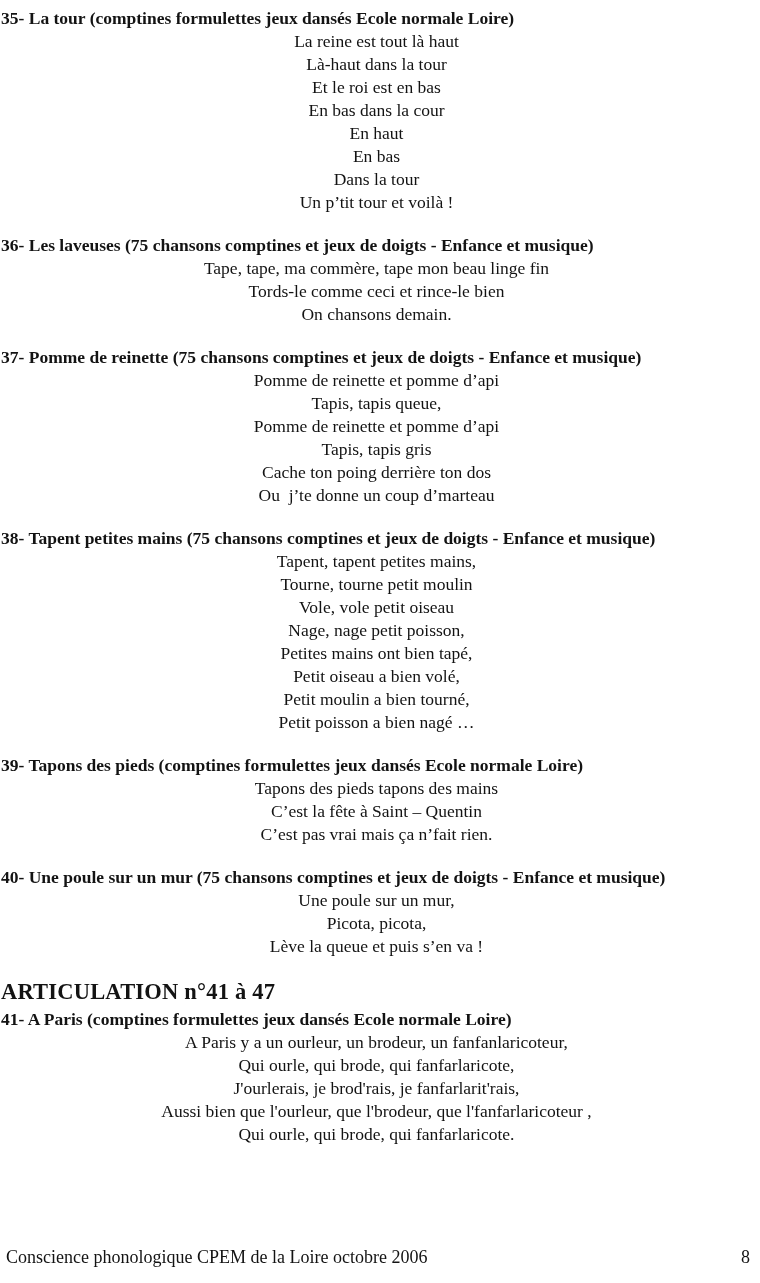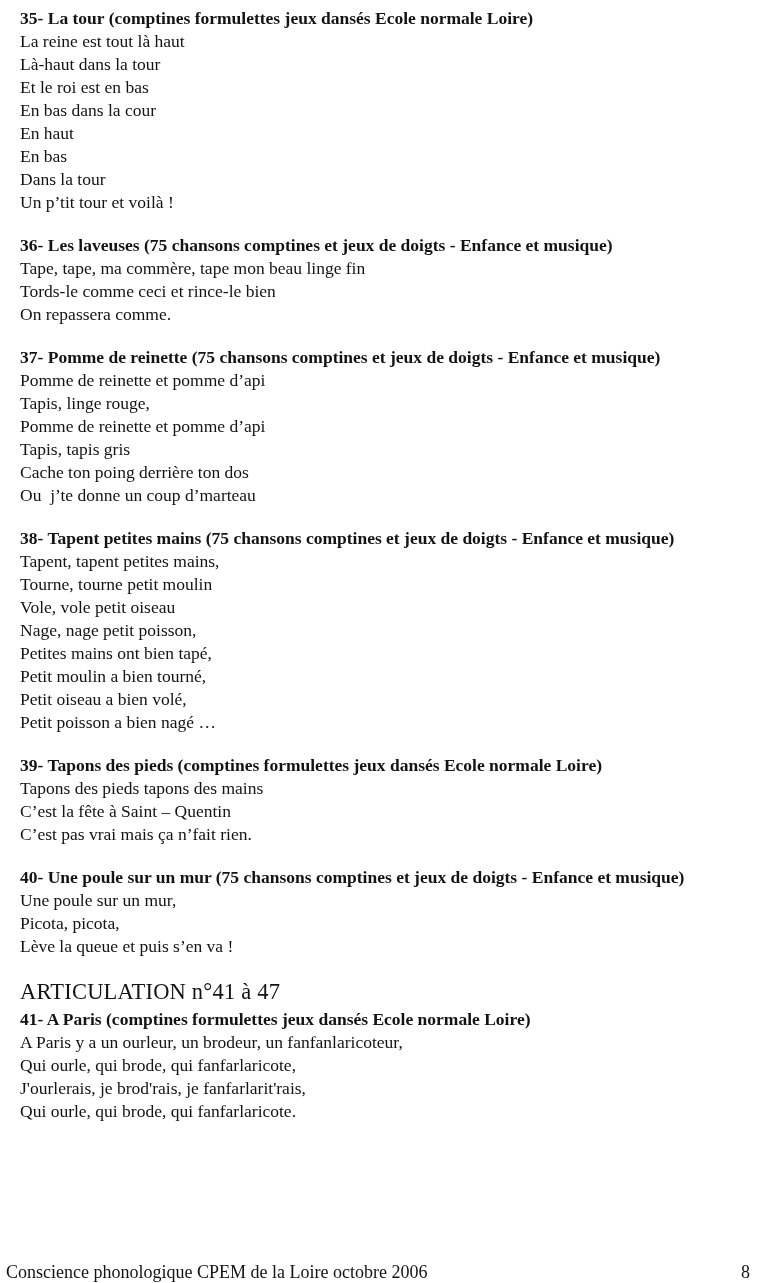--- a/index.html
+++ b/index.html
@@ -17,7 +17,7 @@
     font-family: "Liberation Serif", "DejaVu Serif", serif;
     font-size: 17.5px;
     line-height: 23px;
-    padding: 7px 8px 0 20px;
+    padding: 7px 8px 0 1px;
     overflow: hidden;
   }
   .section {

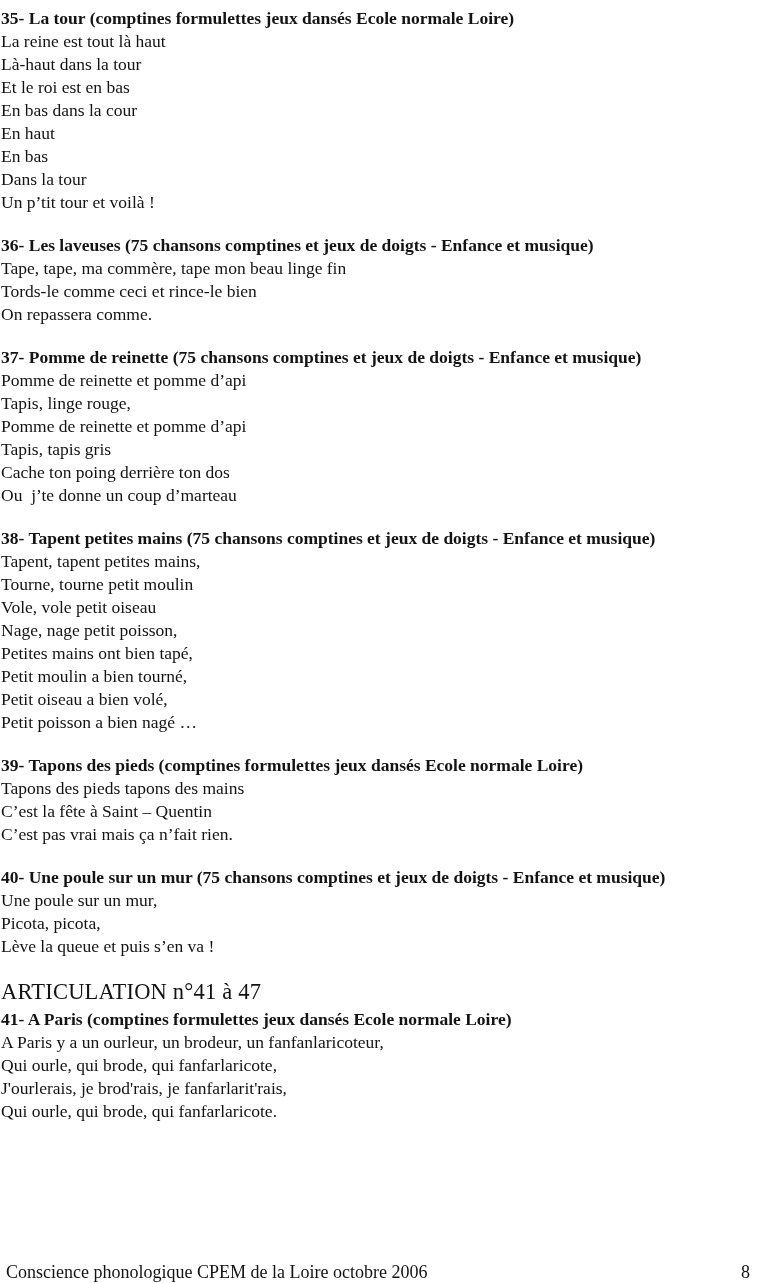--- a/index.html
+++ b/index.html
@@ -29,6 +29,7 @@
   }
   .lyric-line {
     white-space: pre-wrap;
+    text-align: center;
   }
   .chapter-heading {
     font-weight: normal;

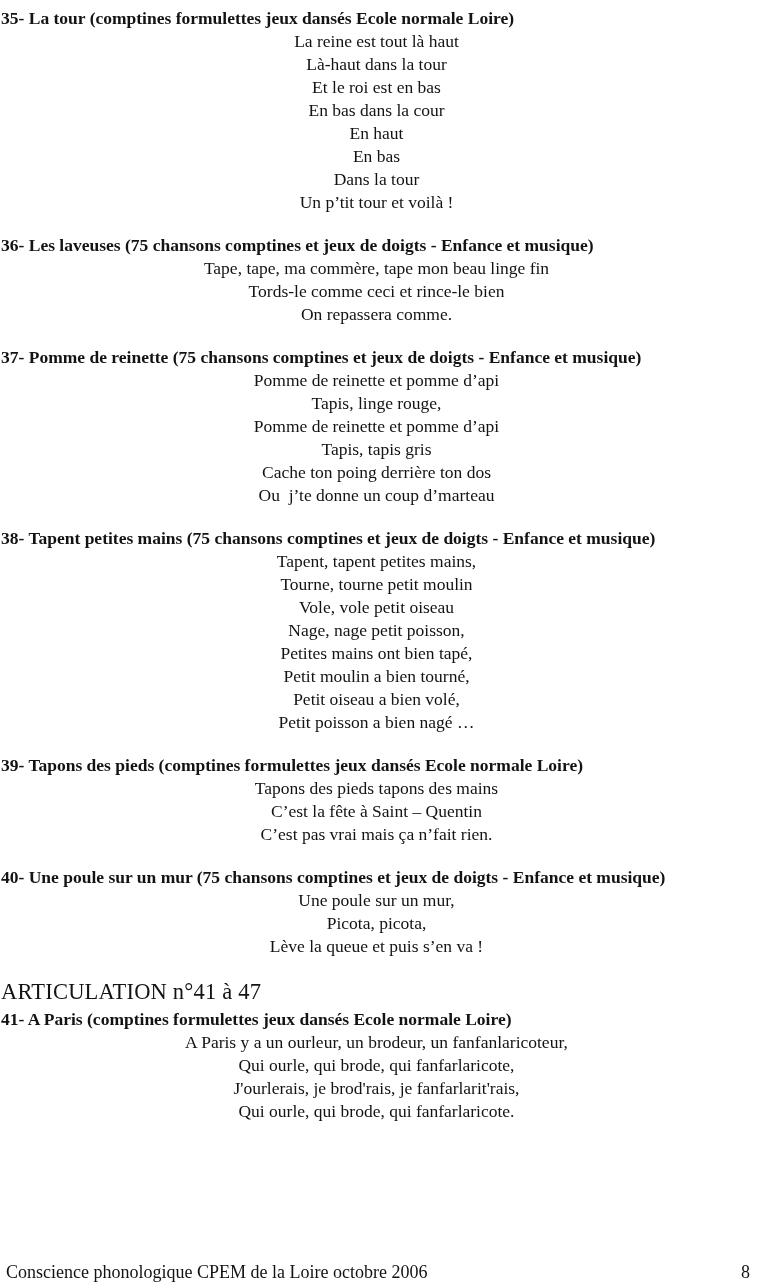--- a/index.html
+++ b/index.html
@@ -74,7 +74,7 @@
     <div class="section-heading">36- Les laveuses (75 chansons comptines et jeux de doigts - Enfance et musique)</div>
     <div class="lyric-line">Tape, tape, ma commère, tape mon beau linge fin</div>
     <div class="lyric-line">Tords-le comme ceci et rince-le bien</div>
-    <div class="lyric-line">On repassera comme.</div>
+    <div class="lyric-line">On chansons demain.</div>
   </div>
 
   <div class="section">

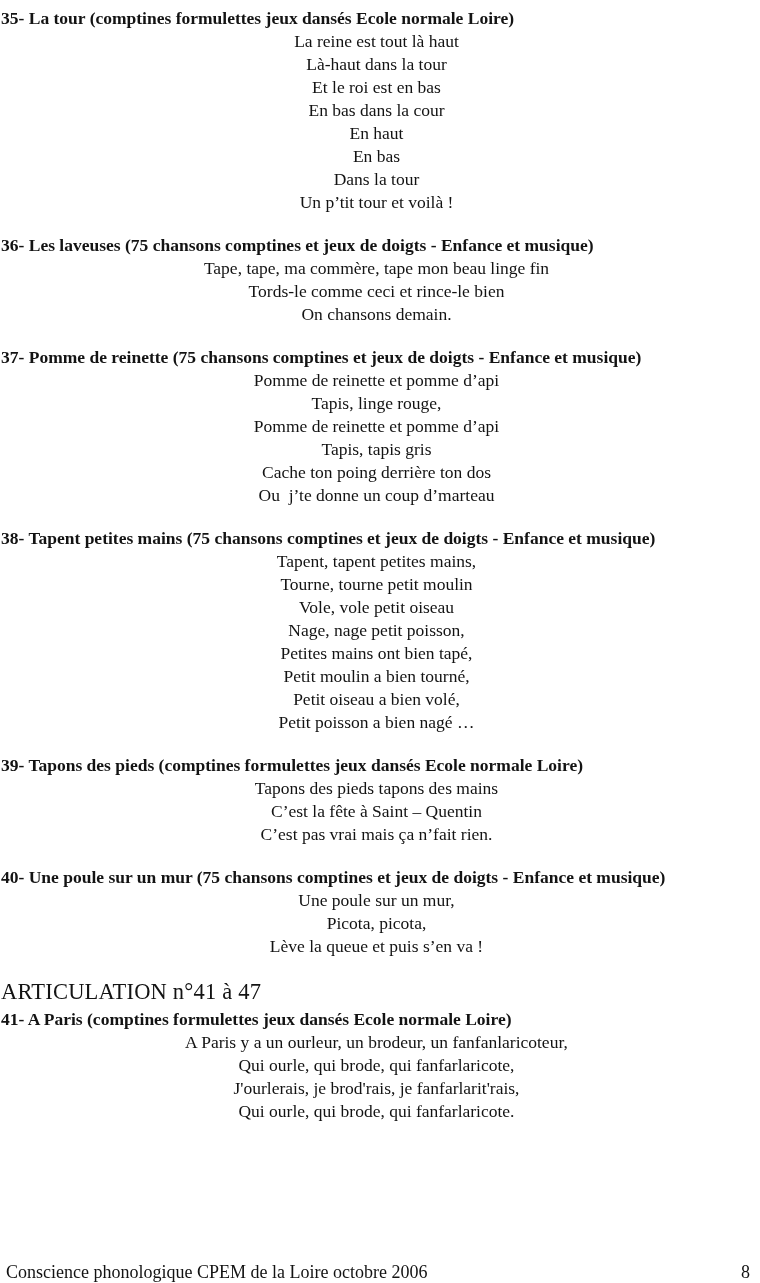--- a/index.html
+++ b/index.html
@@ -80,7 +80,7 @@
   <div class="section">
     <div class="section-heading">37- Pomme de reinette (75 chansons comptines et jeux de doigts - Enfance et musique)</div>
     <div class="lyric-line">Pomme de reinette et pomme d’api</div>
-    <div class="lyric-line">Tapis, linge rouge,</div>
+    <div class="lyric-line">Tapis, tapis queue,</div>
     <div class="lyric-line">Pomme de reinette et pomme d’api</div>
     <div class="lyric-line">Tapis, tapis gris</div>
     <div class="lyric-line">Cache ton poing derrière ton dos</div>

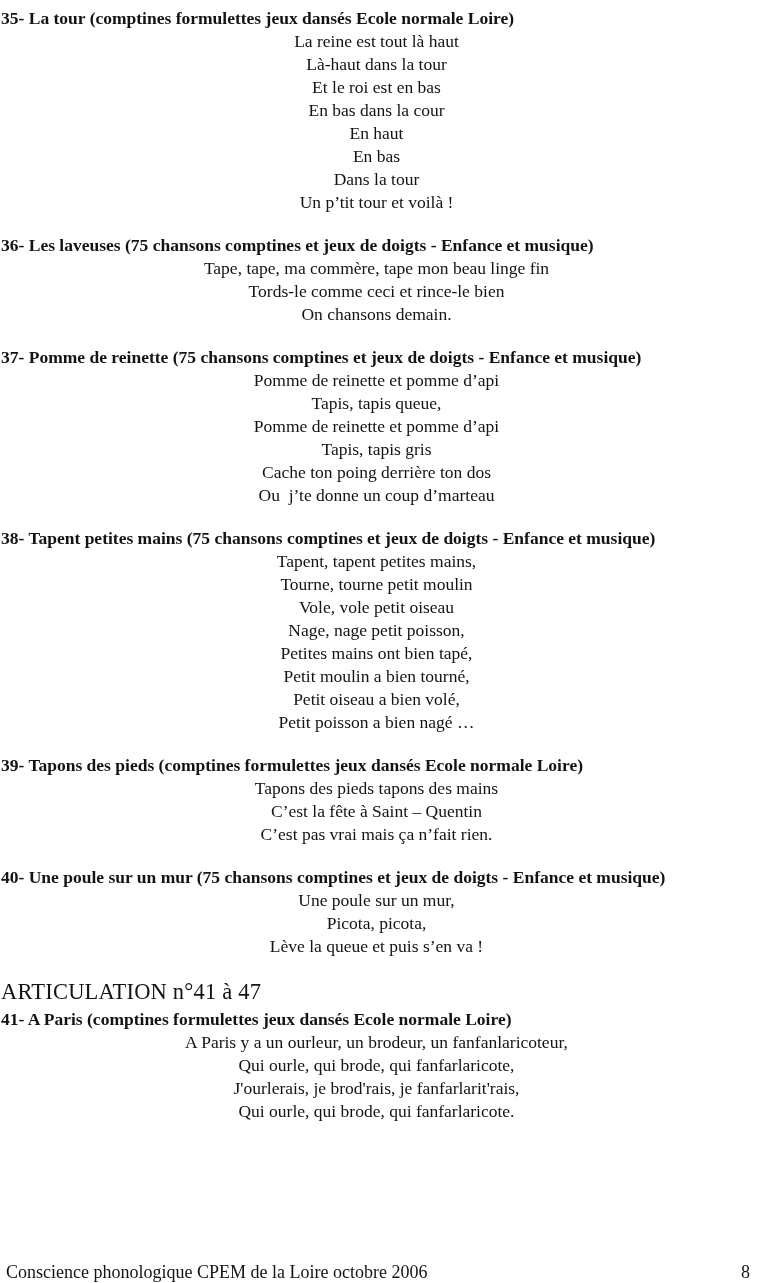--- a/index.html
+++ b/index.html
@@ -94,8 +94,8 @@
     <div class="lyric-line">Vole, vole petit oiseau</div>
     <div class="lyric-line">Nage, nage petit poisson,</div>
     <div class="lyric-line">Petites mains ont bien tapé,</div>
+    <div class="lyric-line">Petit oiseau a bien volé,</div>
     <div class="lyric-line">Petit moulin a bien tourné,</div>
-    <div class="lyric-line">Petit oiseau a bien volé,</div>
     <div class="lyric-line">Petit poisson a bien nagé …</div>
   </div>
 

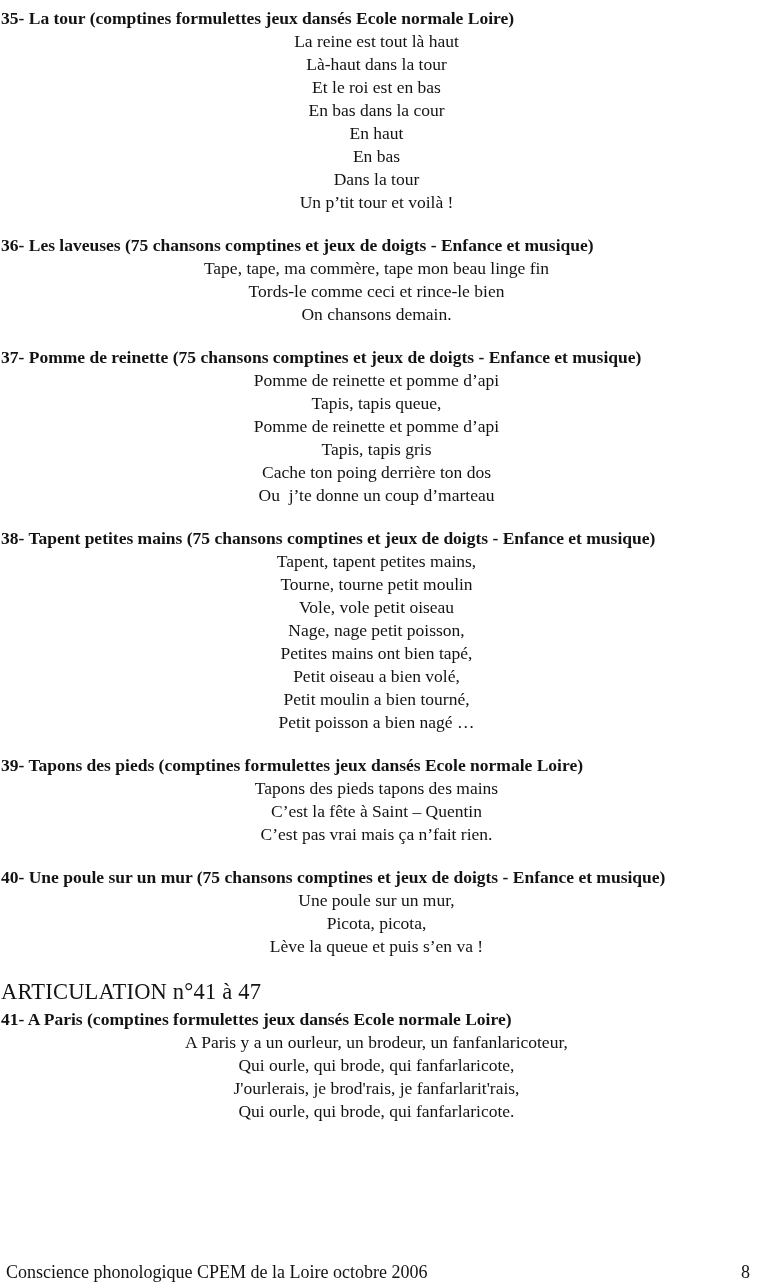--- a/index.html
+++ b/index.html
@@ -32,7 +32,7 @@
     text-align: center;
   }
   .chapter-heading {
-    font-weight: normal;
+    font-weight: bold;
     font-size: 22.5px;
     line-height: 28px;
     margin: 0 0 2px 0;

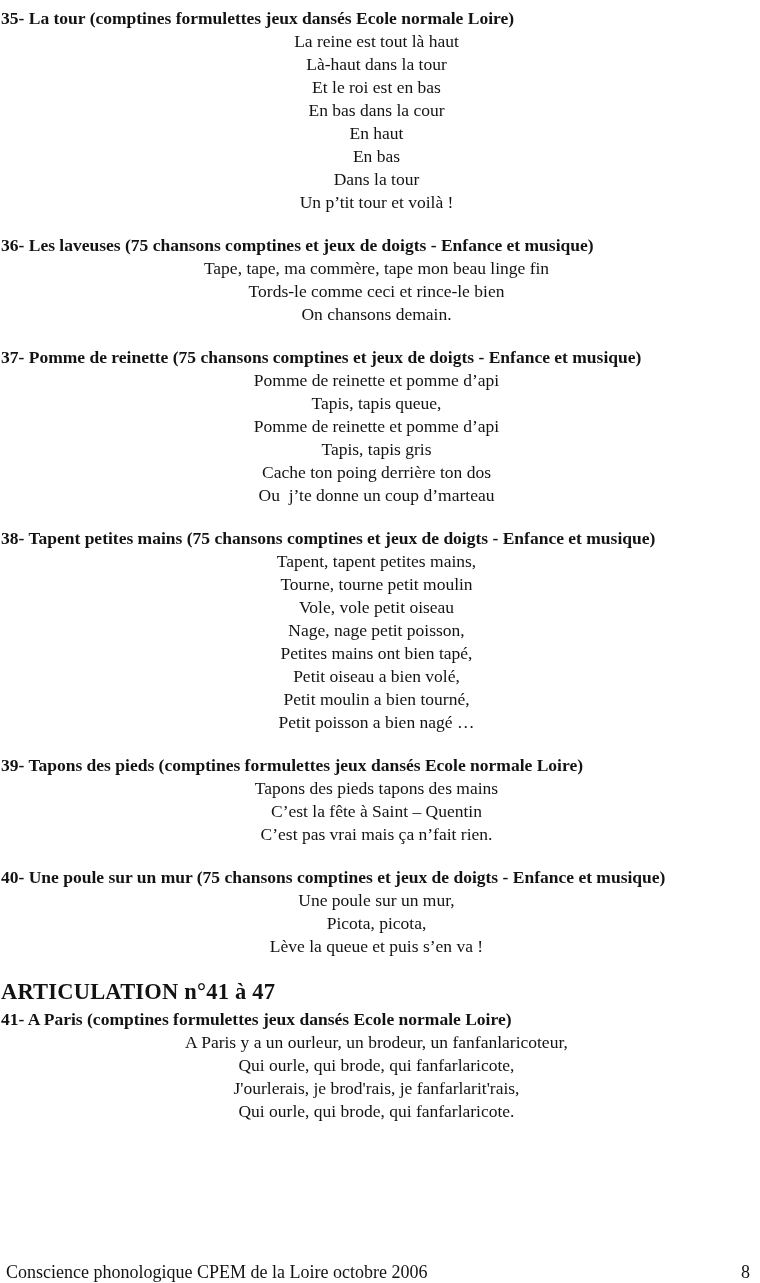--- a/index.html
+++ b/index.html
@@ -120,6 +120,7 @@
     <div class="lyric-line">A Paris y a un ourleur, un brodeur, un fanfanlaricoteur,</div>
     <div class="lyric-line">Qui ourle, qui brode, qui fanfarlaricote,</div>
     <div class="lyric-line">J'ourlerais, je brod'rais, je fanfarlarit'rais,</div>
+    <div class="lyric-line">Aussi bien que l'ourleur, que l'brodeur, que l'fanfarlaricoteur ,</div>
     <div class="lyric-line">Qui ourle, qui brode, qui fanfarlaricote.</div>
   </div>
 

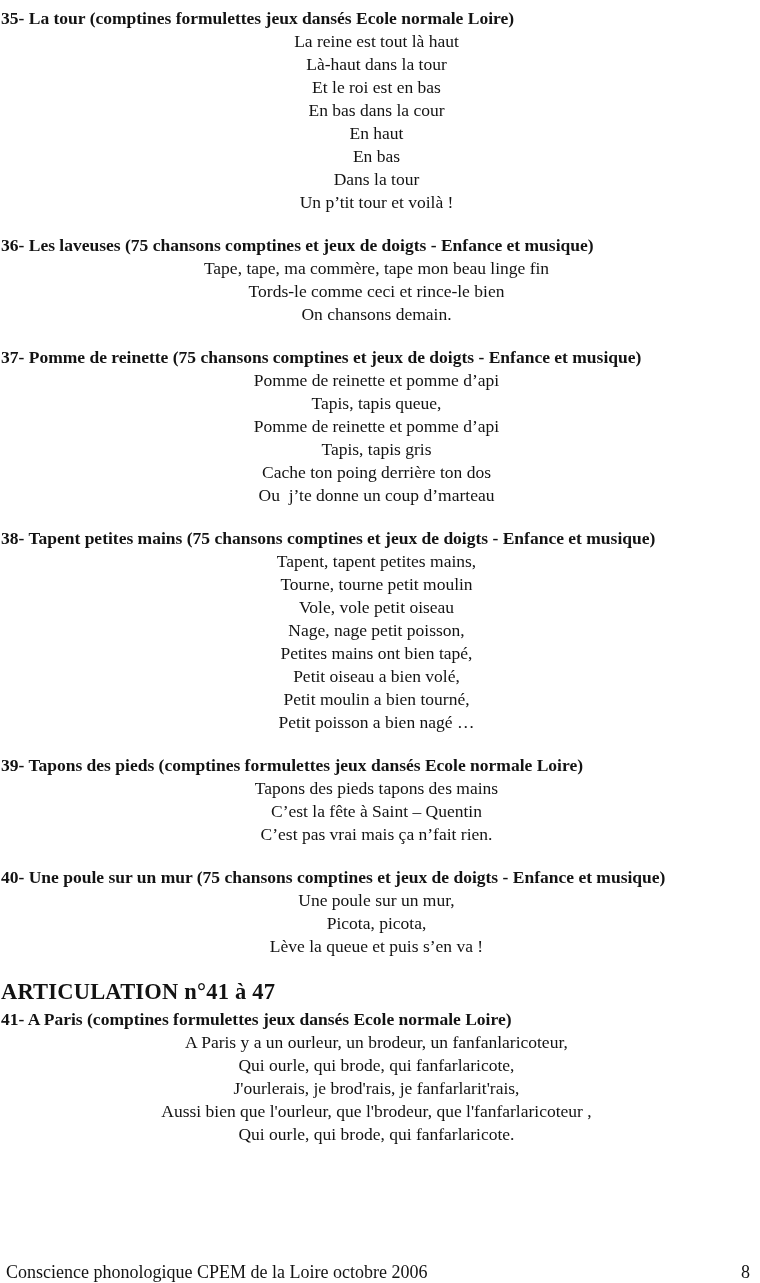--- a/index.html
+++ b/index.html
@@ -45,7 +45,7 @@
     position: absolute;
     left: 6px;
     right: 10px;
-    bottom: 0;
+    bottom: 15px;
     display: flex;
     justify-content: space-between;
     align-items: flex-end;

